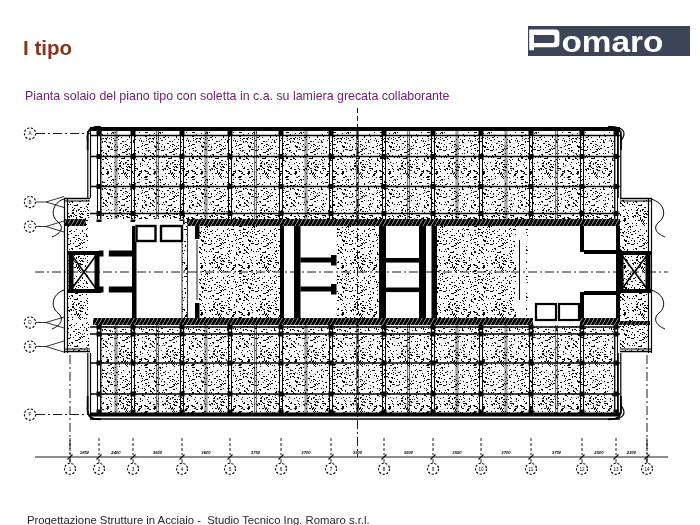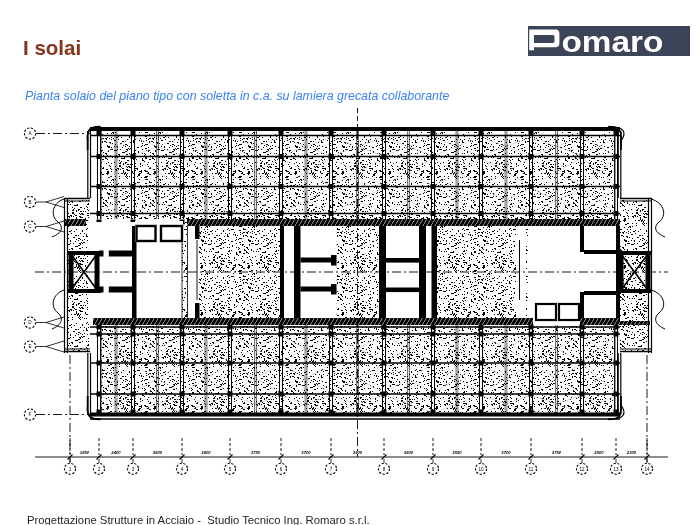--- a/index.html
+++ b/index.html
@@ -879,7 +879,7 @@
     <circle cx="647" cy="468.8" r="5.5" fill="#fff" stroke="#000" stroke-width="1.1" stroke-dasharray="2.2,1.6"></circle>
     <text x="647" y="470.5" font-size="4.6" text-anchor="middle" font-family="Liberation Sans, sans-serif">14</text>
 </svg>
-<div id="title">I solai</div>
+<div id="title">I tipo</div>
 <div id="sub">Pianta solaio del piano tipo con soletta in c.a. su lamiera grecata collaborante</div>
 <div id="logo"></div>
 <svg width="700" height="525" viewBox="0 0 700 525" style="z-index:5">

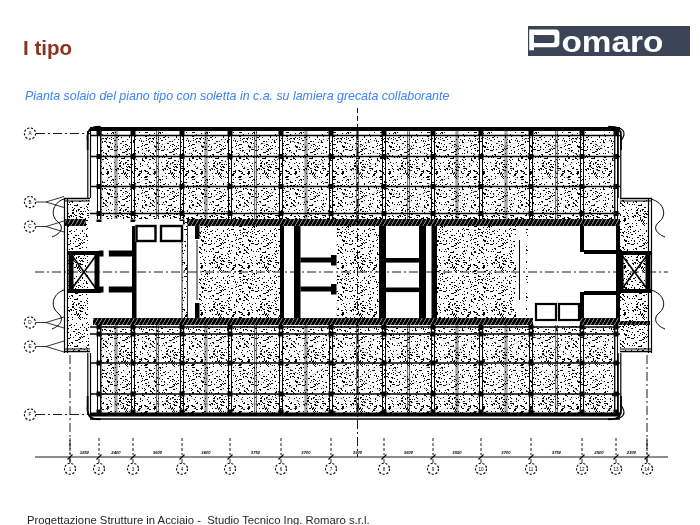--- a/index.html
+++ b/index.html
@@ -3,7 +3,7 @@
 html,body{margin:0;padding:0;background:#fff;width:700px;height:525px;overflow:hidden;}
 body{position:relative;font-family:"Liberation Sans",sans-serif;}
 #title{position:absolute;left:23px;top:36px;font-size:20.5px;font-weight:bold;color:#8a331c;letter-spacing:0px;}
-#sub{position:absolute;left:25px;top:89px;font-size:12.4px;color:#3b82f6;font-style:italic;}
+#sub{position:absolute;left:25px;top:89px;font-size:12.4px;color:#701a75;}
 #logo{position:absolute;left:528px;top:26px;width:162px;height:30px;background:#3c4457;}
 #footer{position:absolute;left:27px;top:514px;font-size:11.3px;color:#262626;}
 svg{position:absolute;left:0;top:0;}

